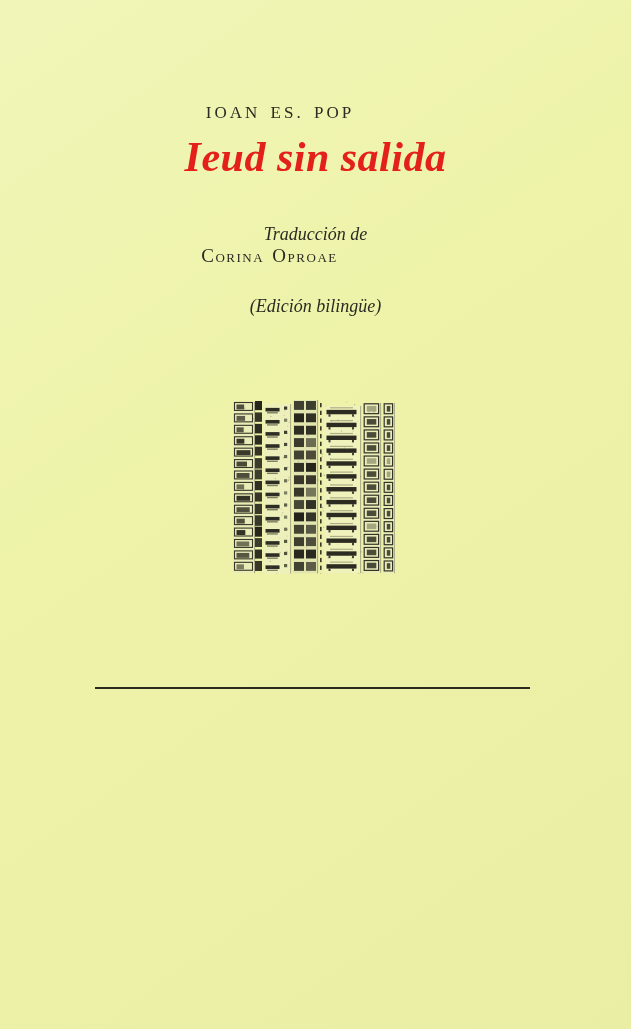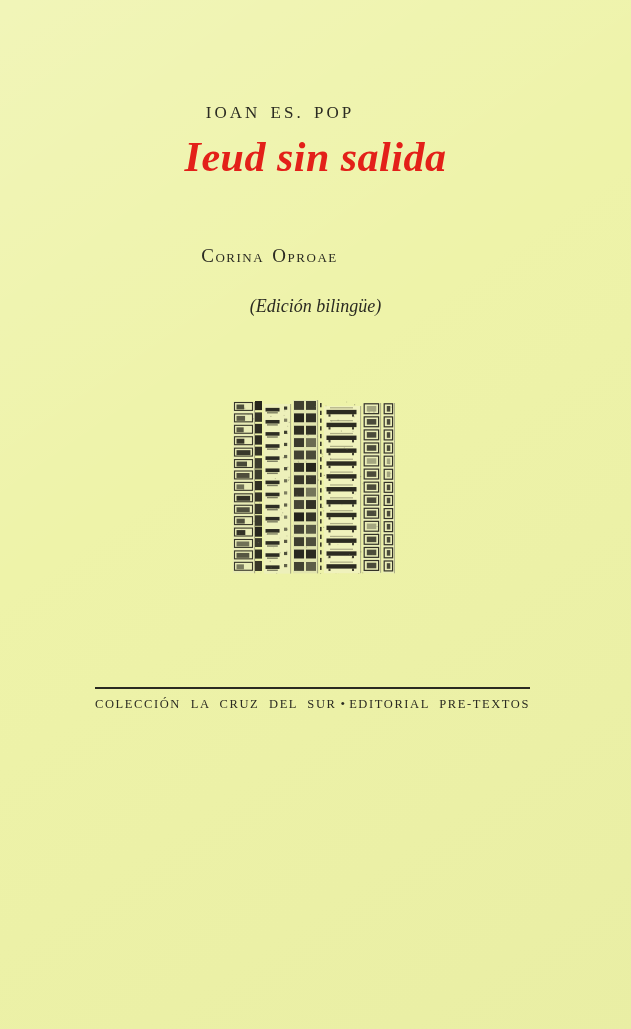--- a/index.html
+++ b/index.html
@@ -76,6 +76,7 @@
 
   <div class="title">Ieud sin salida</div>
 
+  <div class="trad-label">Traducción de</div>
 
   <div class="translator">Corina Oproae</div>
 

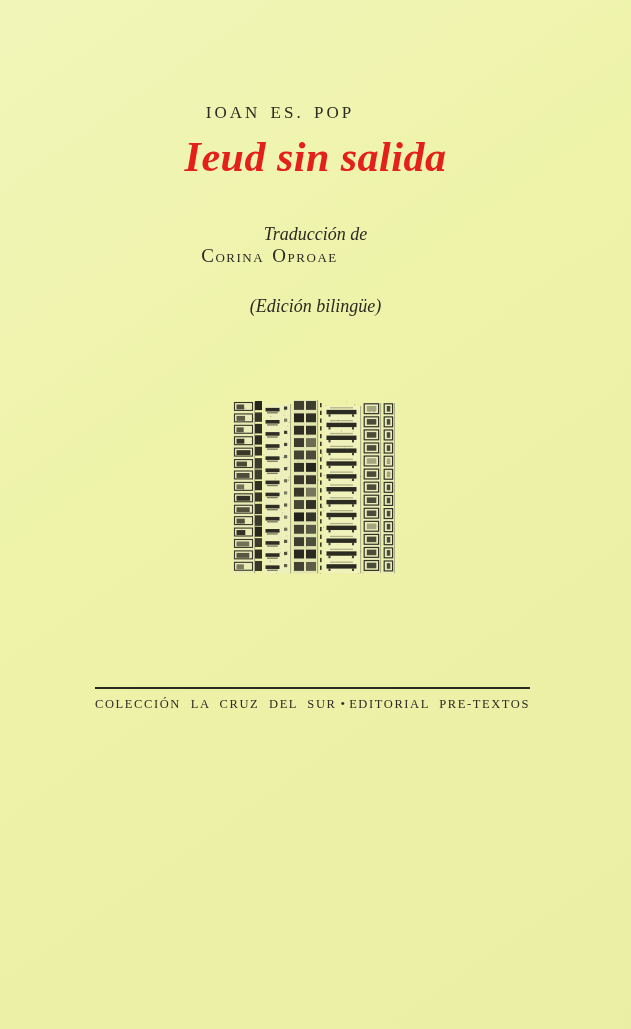--- a/index.html
+++ b/index.html
@@ -512,11 +512,6 @@
 
   <div class="footer-rule"></div>
 
-  <div class="footer-row">
-    <span>COLECCIÓN LA CRUZ DEL SUR</span>
-    <span class="footer-sep">•</span>
-    <span>EDITORIAL PRE-TEXTOS</span>
-  </div>
 
 </div>
 

